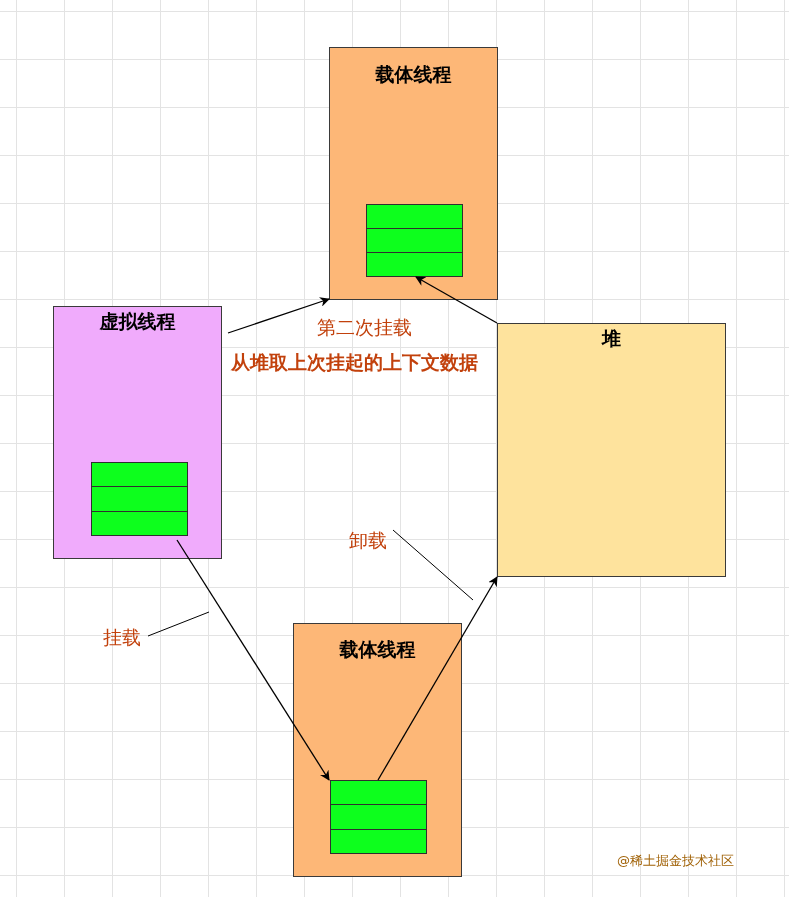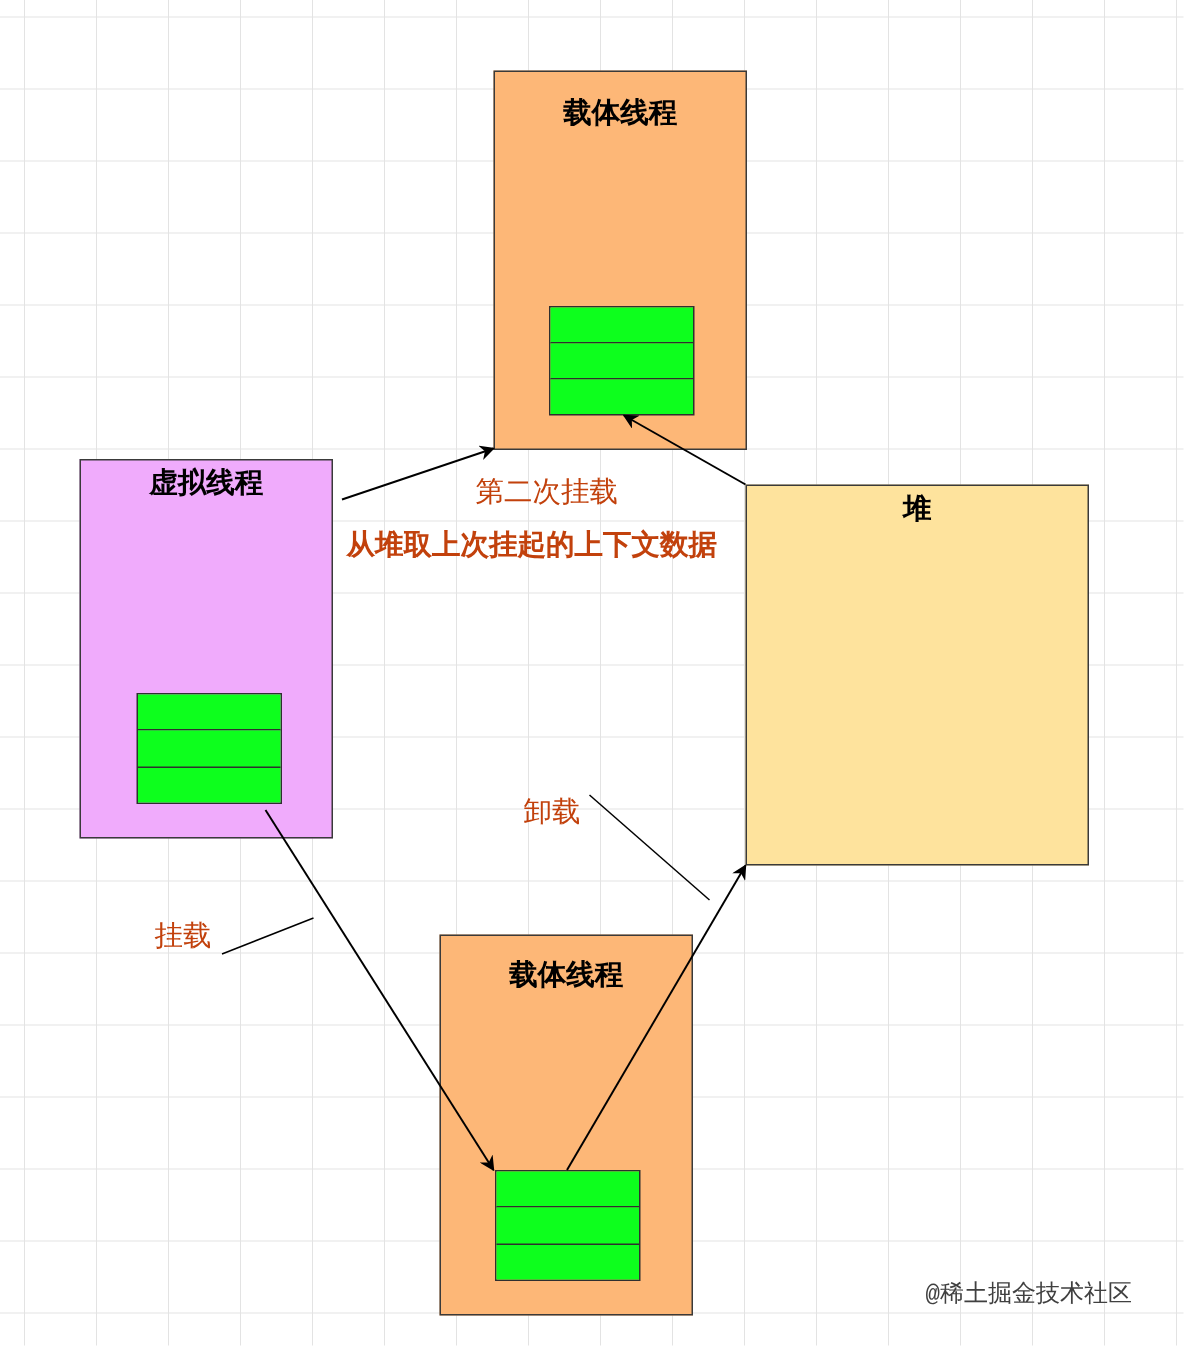--- a/index.html
+++ b/index.html
@@ -80,7 +80,7 @@
 
 <div class="label" style="left:317px; top:315px;">第二次挂载</div>
 <div class="label" style="left:231px; top:350px;font-weight:bold;">从堆取上次挂起的上下文数据</div>
-<div class="label" style="left:103px; top:611px;">挂载</div>
+<div class="label" style="left:103px; top:625px;">挂载</div>
 <div class="label" style="left:349px; top:518px;margin-top:10px;">卸载</div>
 
 <div class="watermark">@稀土掘金技术社区</div>

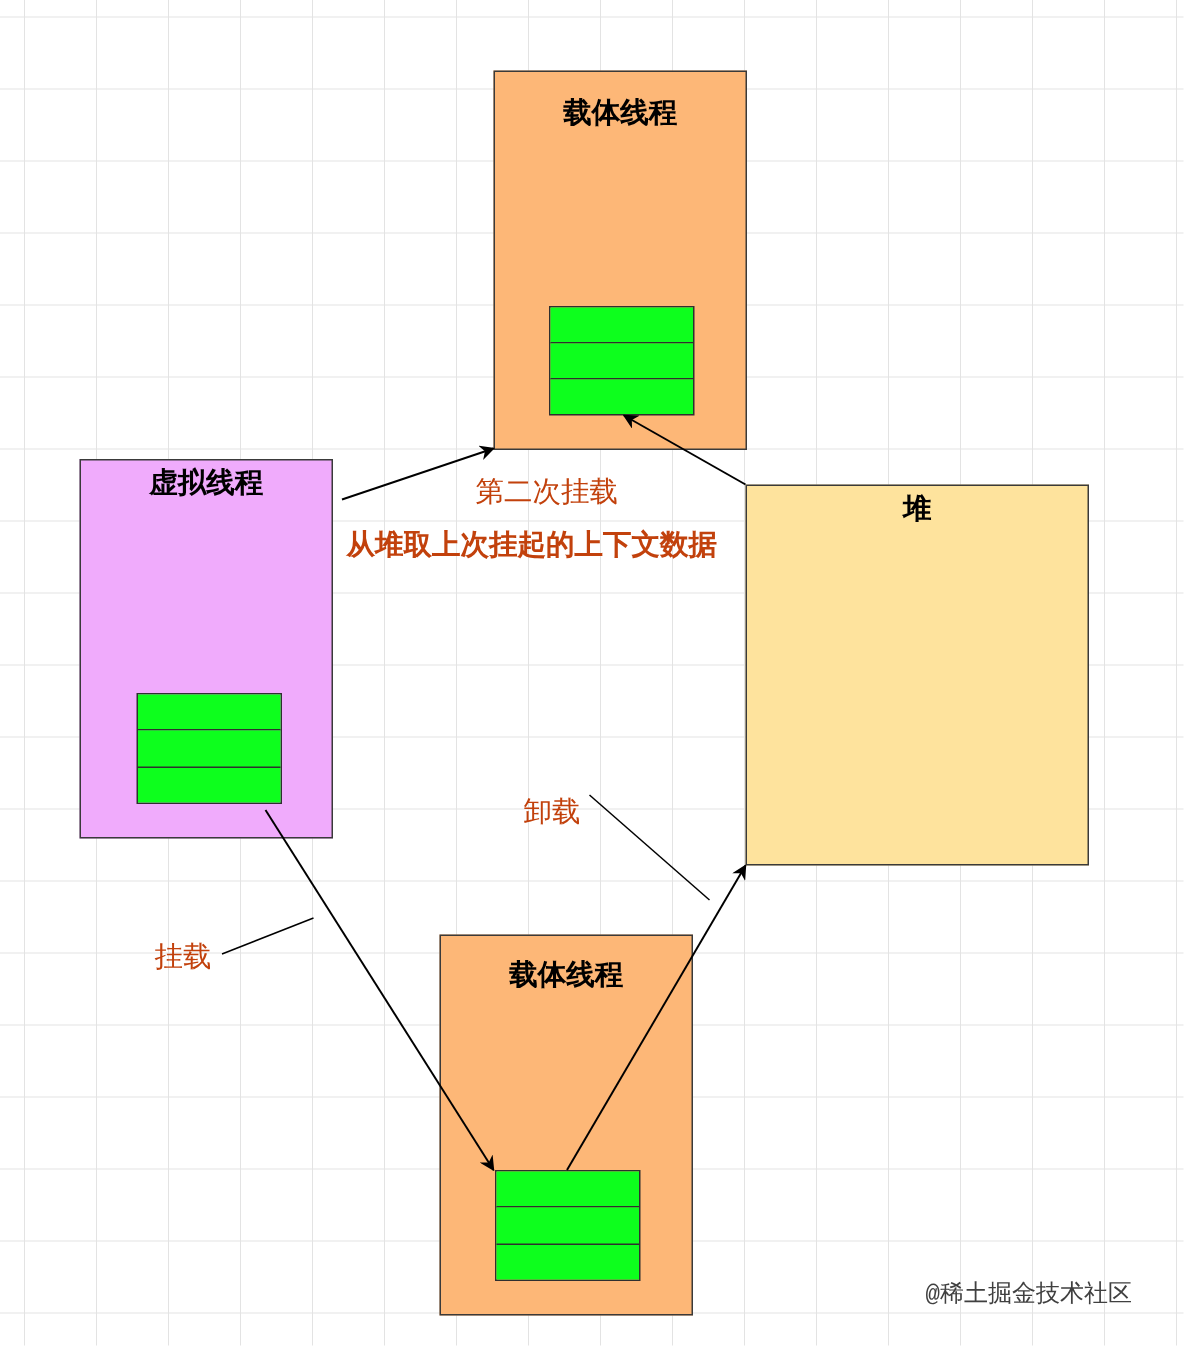--- a/index.html
+++ b/index.html
@@ -23,7 +23,7 @@
     .stack .frame:last-child { border-bottom: none; }
     .label { position: absolute; font-size: 19px; color: #c2410c; white-space: nowrap; }
     svg.arrows { position: absolute; left: 0; top: 0; pointer-events: none; }
-    .watermark { position: absolute; left: 617px; top: 852px; font-size: 16px; color: #404040; white-space: nowrap; font-family: Liberation Mono, monospace; }
+    .watermark { position: absolute; left: 617px; top: 852px; font-size: 13px; color: #a16207; white-space: nowrap; }
   </style>
 </head>
 <body>

